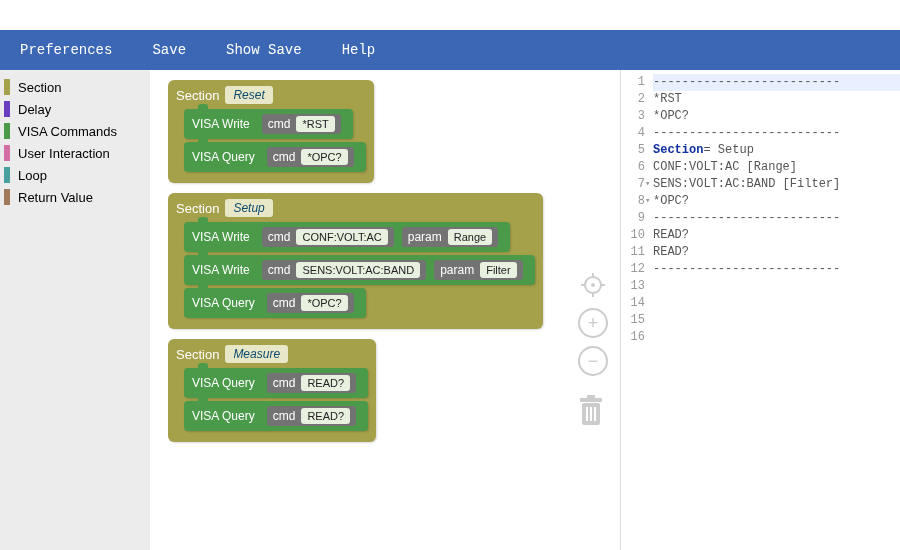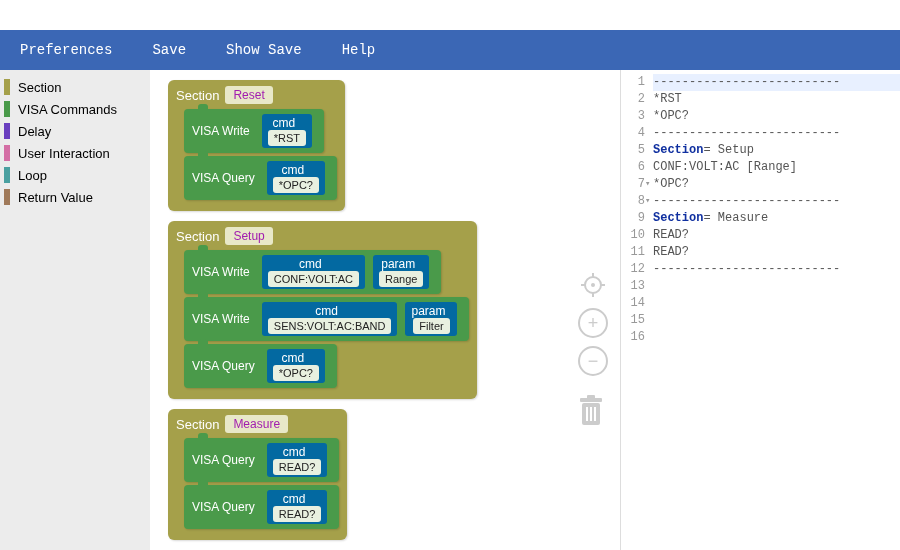--- a/index.html
+++ b/index.html
@@ -15,7 +15,7 @@
   .section-block { background: #a5a04a; border-radius: 6px; padding: 6px 8px 8px 8px; margin-bottom: 10px; width: fit-content; box-shadow: 1px 1px 2px rgba(0,0,0,.15); }
   .section-head { display: flex; align-items: center; margin-bottom: 5px; }
   .section-label { color: #fff; font-size: 13px; margin-right: 6px; }
-  .section-name { background: #e8e8c8; border-radius: 3px; padding: 2px 8px; font-size: 12px; color: #a21caf; }
+  .section-name { background: #e8e8c8; border-radius: 3px; padding: 2px 8px; font-size: 12px; color: #0c4a6e; font-style: italic; }
   .row-block { background: #4a9a4a; border-radius: 4px; padding: 5px 8px; margin: 3px 0 3px 8px; display: flex; align-items: center; width: fit-content; position: relative; box-shadow: 1px 1px 2px rgba(0,0,0,.15); }
   .row-block::before, .row-block::after { content:""; position:absolute; width:10px; height:5px; background:#4a9a4a; }
   .row-block::before { top:-5px; left:14px; border-radius:3px 3px 0 0; }

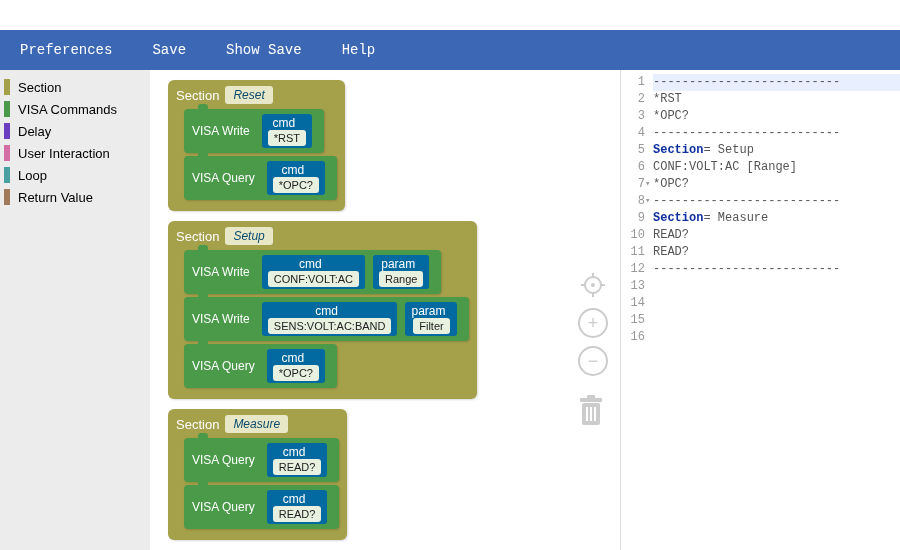--- a/index.html
+++ b/index.html
@@ -55,12 +55,12 @@
         <span>Section</span>
       </div>
       <div class="side-item">
+        <div class="side-swatch" style="background: rgb(106, 63, 191);"></div>
+        <span>Delay</span>
+      </div>
+      <div class="side-item">
         <div class="side-swatch" style="background: rgb(74, 154, 74);"></div>
         <span>VISA Commands</span>
-      </div>
-      <div class="side-item">
-        <div class="side-swatch" style="background: rgb(106, 63, 191);"></div>
-        <span>Delay</span>
       </div>
       <div class="side-item">
         <div class="side-swatch" style="background: rgb(212, 111, 165);"></div>

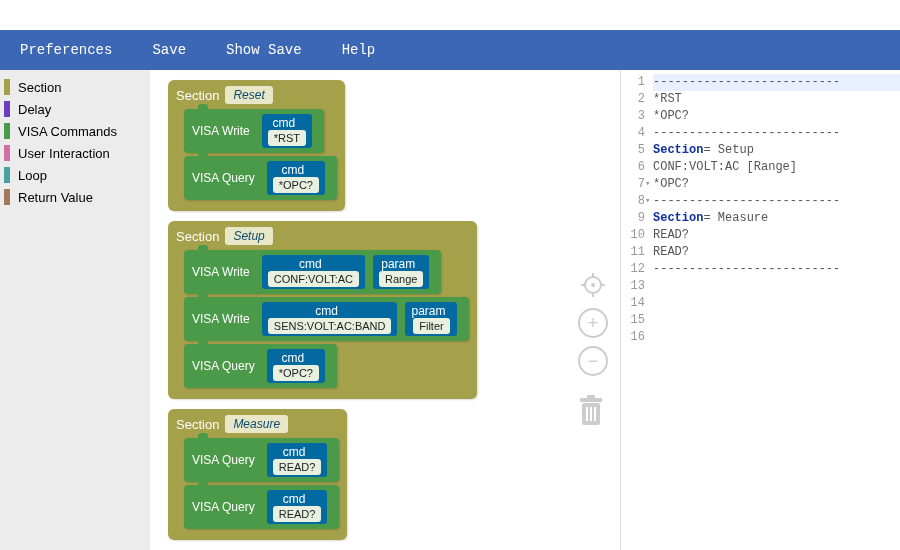--- a/index.html
+++ b/index.html
@@ -21,7 +21,7 @@
   .row-block::before { top:-5px; left:14px; border-radius:3px 3px 0 0; }
   .row-block::after { bottom:-5px; left:14px; border-radius:0 0 3px 3px; display:none; }
   .blk-text { color: #fff; font-size: 12px; margin-right: 6px; }
-  .inset { background: #0369a1; border-radius: 3px; padding: 2px 6px; margin-right: 4px; display:inline-flex; align-items:center;flex-direction:column; }
+  .inset { background: #737373; border-radius: 3px; padding: 2px 6px; margin-right: 4px; display:inline-flex; align-items:center; }
   .pill { background: #e8f0e0; color: #222; border-radius: 3px; padding: 2px 6px; font-size: 11px; }
   .bump { width: 6px; }
   .controls { position: absolute; right: 12px; top: 200px; display: flex; flex-direction: column; align-items: center; gap: 8px; }

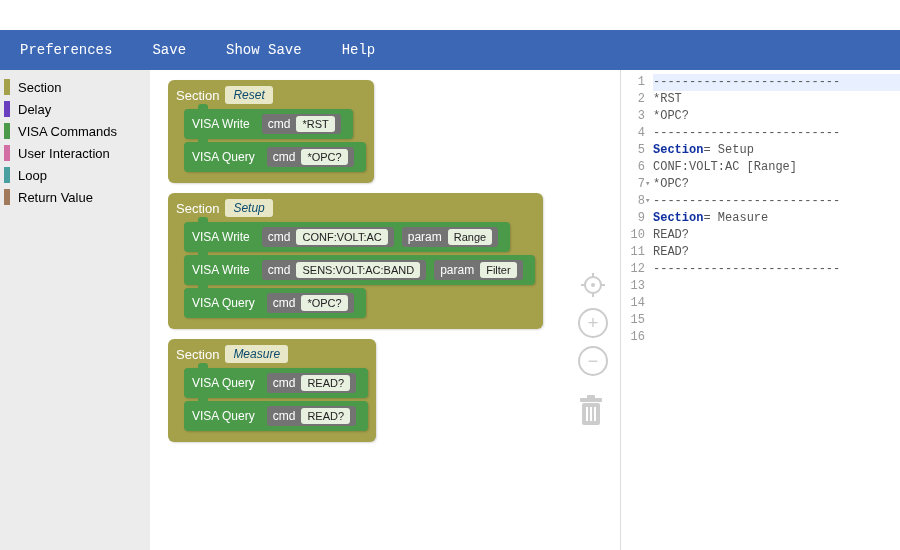--- a/index.html
+++ b/index.html
@@ -211,6 +211,7 @@
         <div class="cl">--------------------------</div>
         <div class="cl"><span class="kw">Section</span>= Setup</div>
         <div class="cl">CONF:VOLT:AC [Range]</div>
+        <div class="cl">SENS:VOLT:AC:BAND [Filter]</div>
         <div class="cl">*OPC?</div>
         <div class="cl">--------------------------</div>
         <div class="cl"><span class="kw">Section</span>= Measure</div>

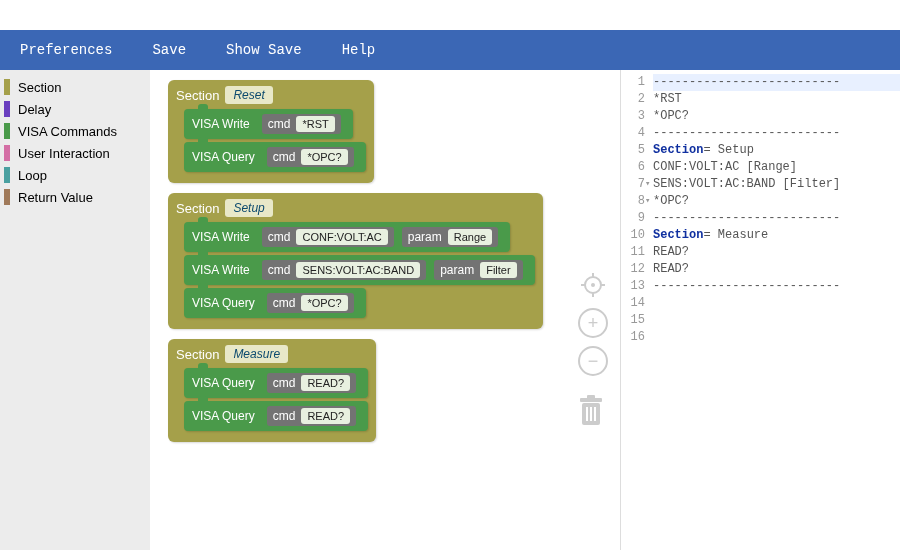--- a/index.html
+++ b/index.html
@@ -214,7 +214,6 @@
         <div class="cl">SENS:VOLT:AC:BAND [Filter]</div>
         <div class="cl">*OPC?</div>
         <div class="cl">--------------------------</div>
-        <div class="cl"><span class="kw">Section</span>= Measure</div>
         <div class="cl">READ?</div>
         <div class="cl">READ?</div>
         <div class="cl">--------------------------</div>

